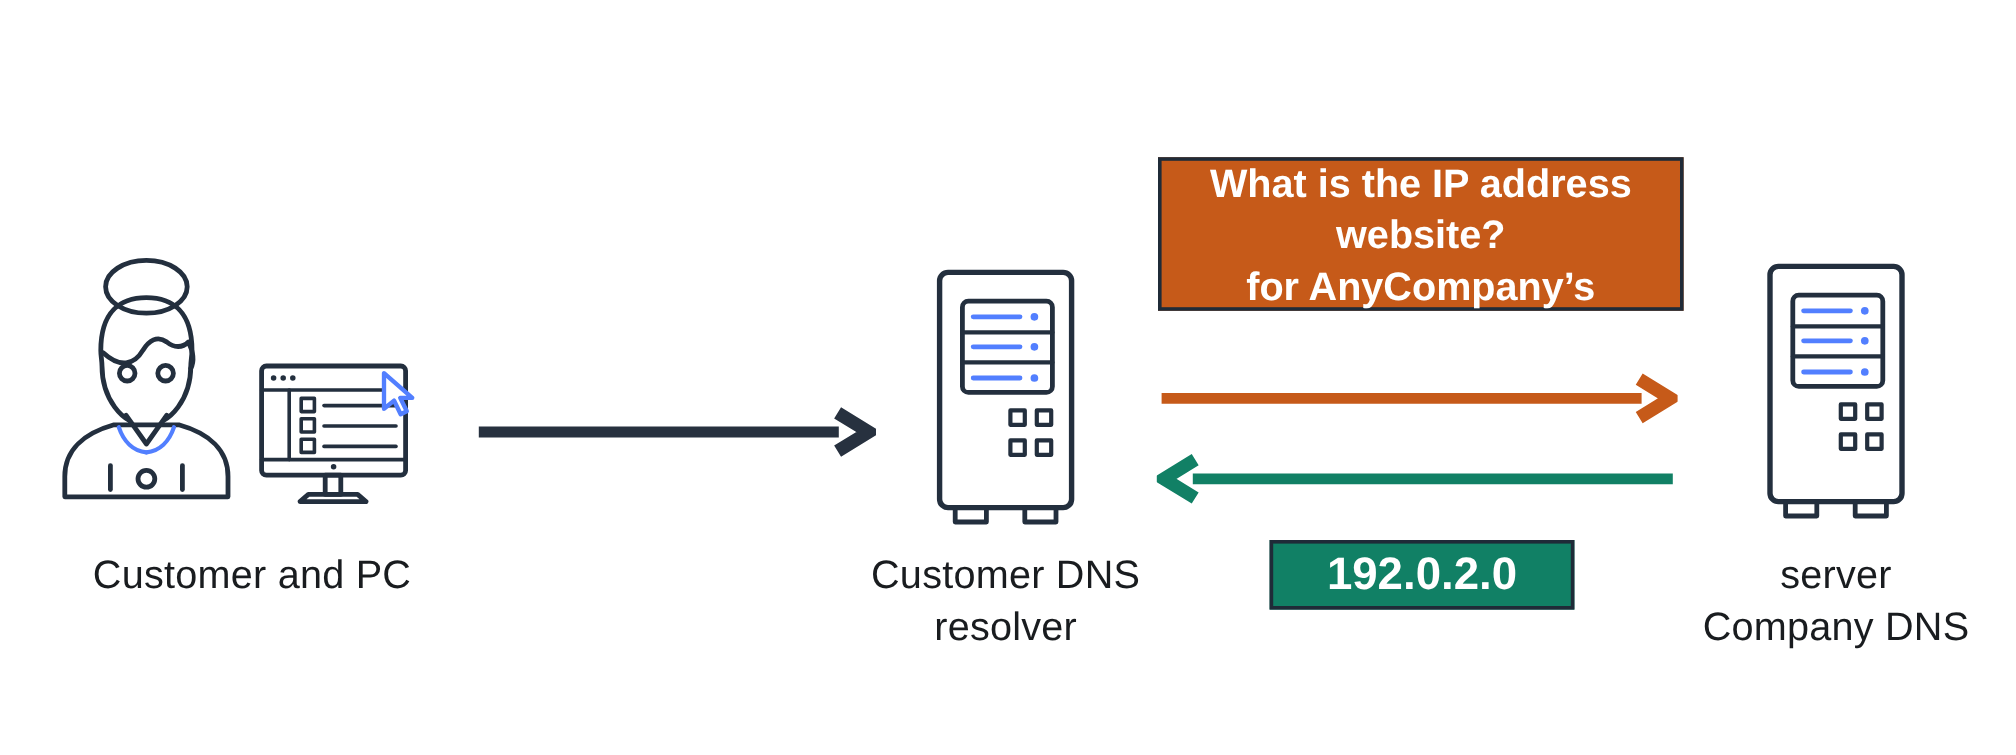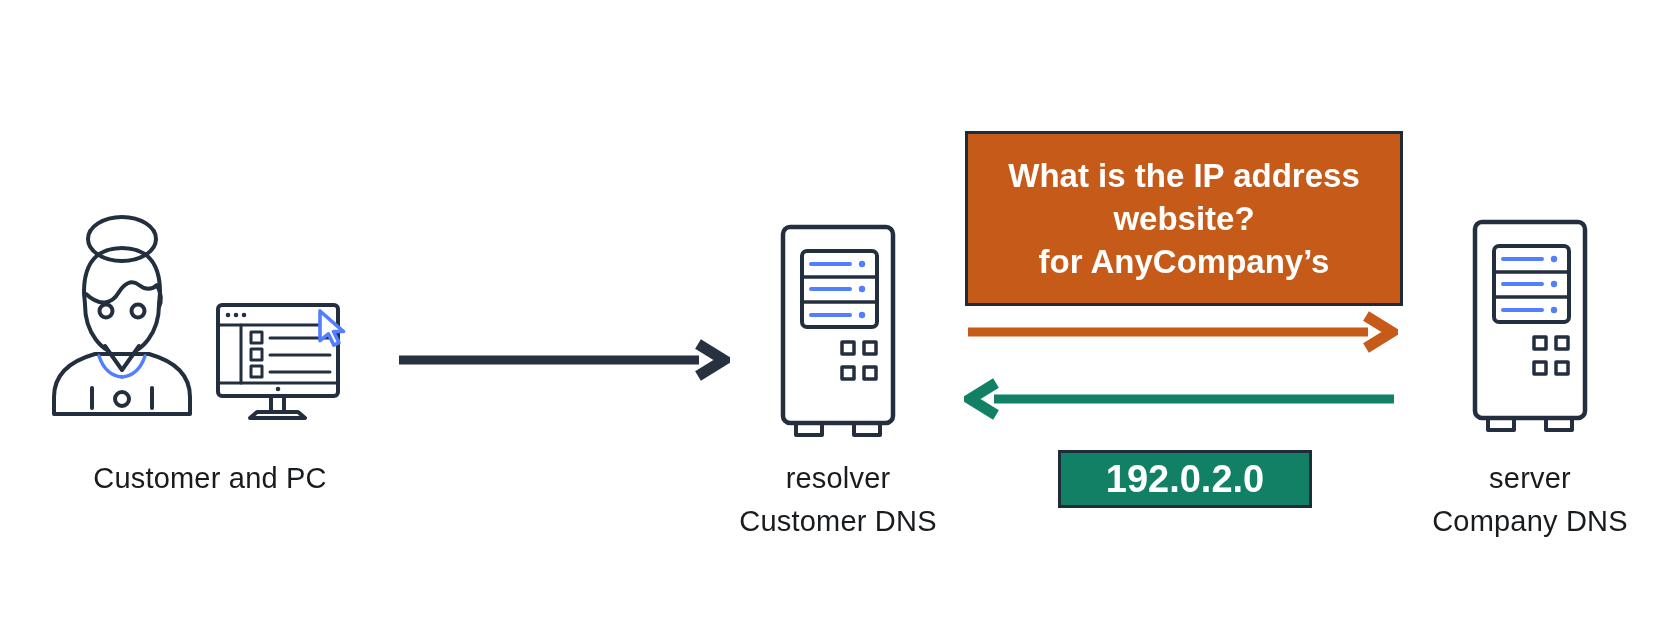--- a/index.html
+++ b/index.html
@@ -33,7 +33,7 @@
   }
   .callout-query {
     left: 965px; top: 131px;
-    width: 438px; height: 175px;
+    width: 438px; height: 128px;
     background: #c65a19;
     font-size: 33px;
     line-height: 43px;

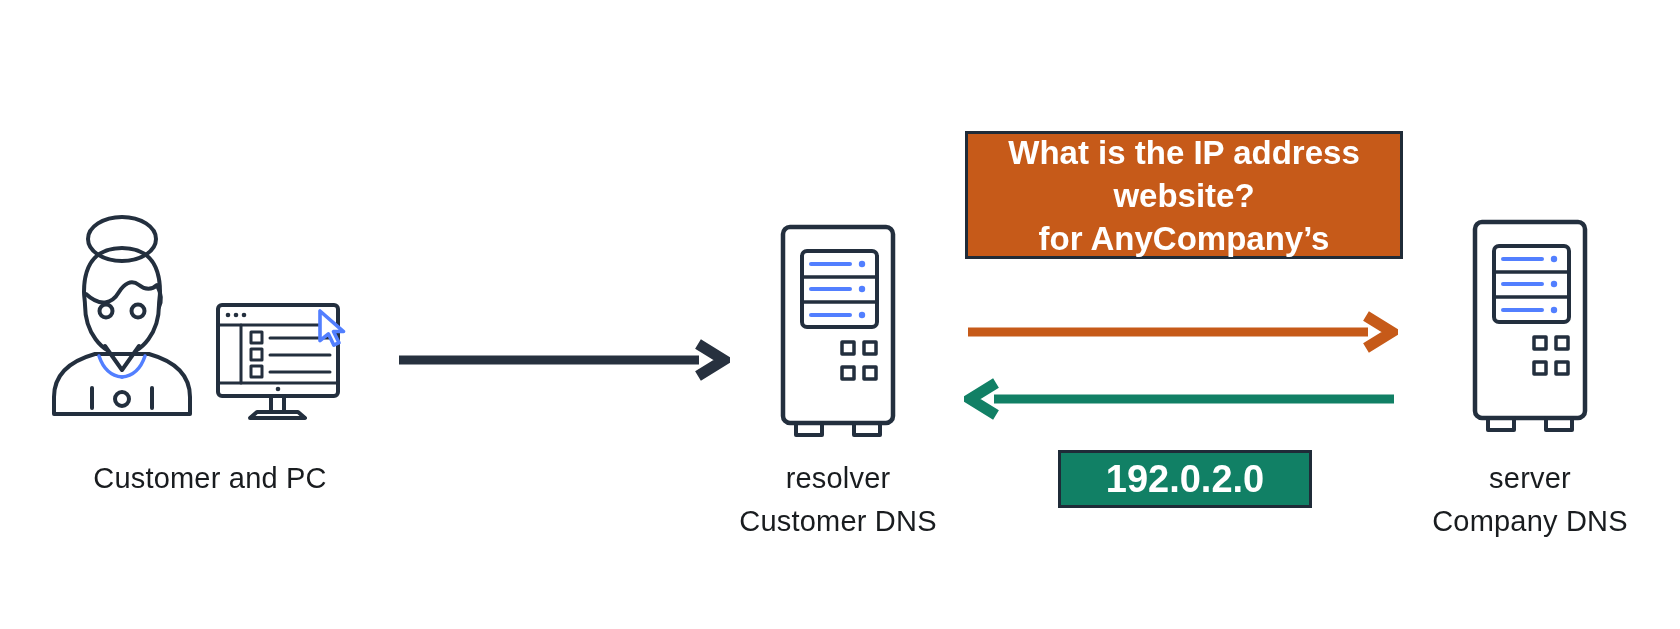--- a/index.html
+++ b/index.html
@@ -14,7 +14,7 @@
   .node-label {
     position: absolute;
     text-align: center;
-    font-size: 29px;
+    font-size: 33px;
     line-height: 43px;
     color: #191c1f;
     letter-spacing: 0.2px;

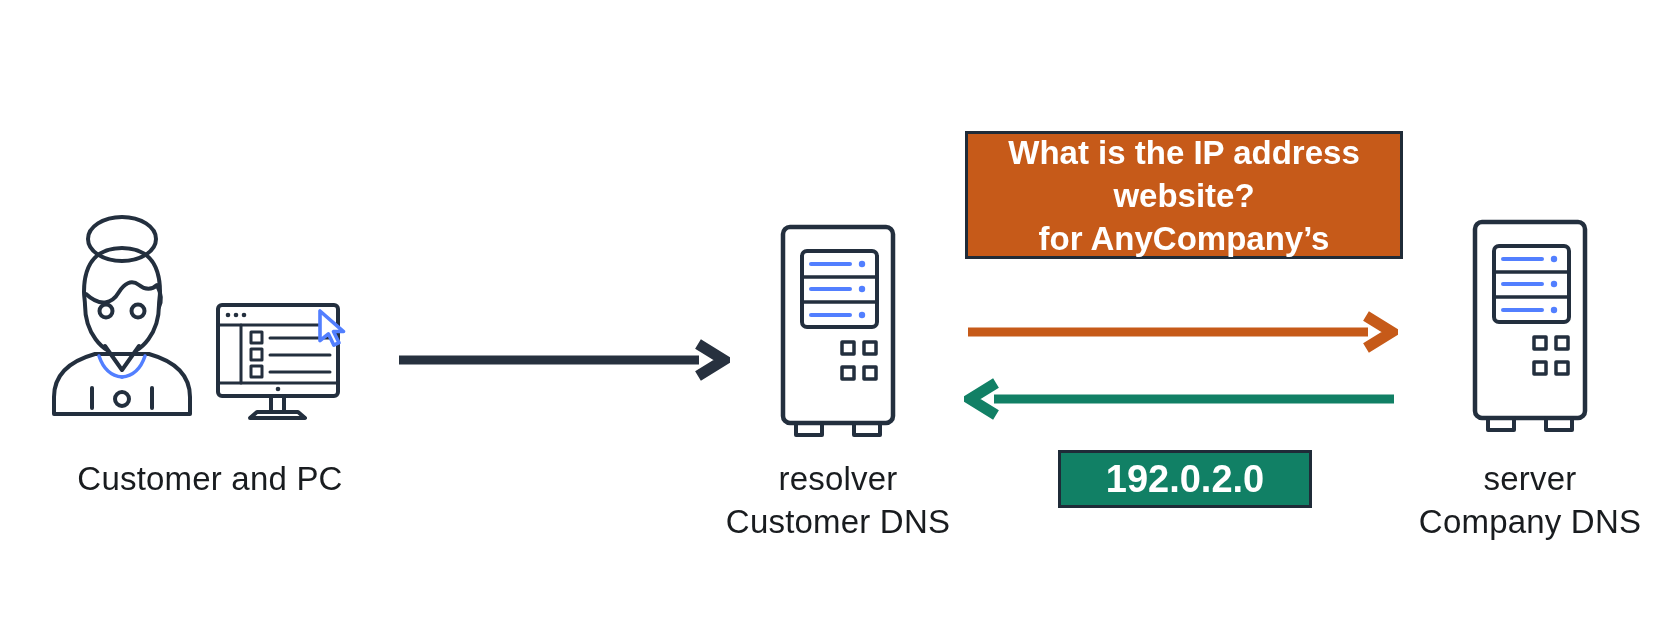--- a/index.html
+++ b/index.html
@@ -130,8 +130,8 @@
   </div>
 
   <div class="node-label" style="left:688px; top:457px; width:300px;">
+    <div>Customer DNS</div>
     <div>resolver</div>
-    <div>Customer DNS</div>
   </div>
 
   <div class="callout callout-query">

